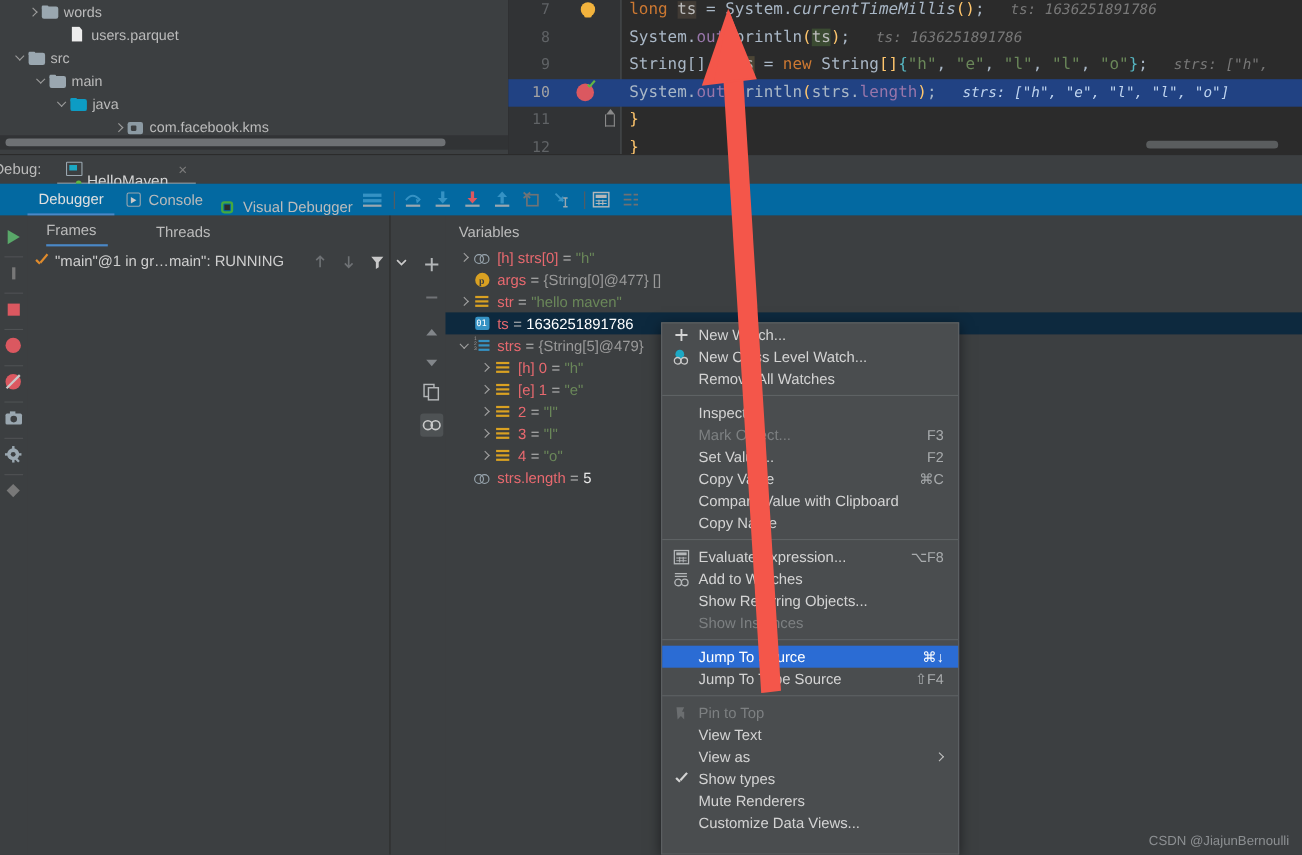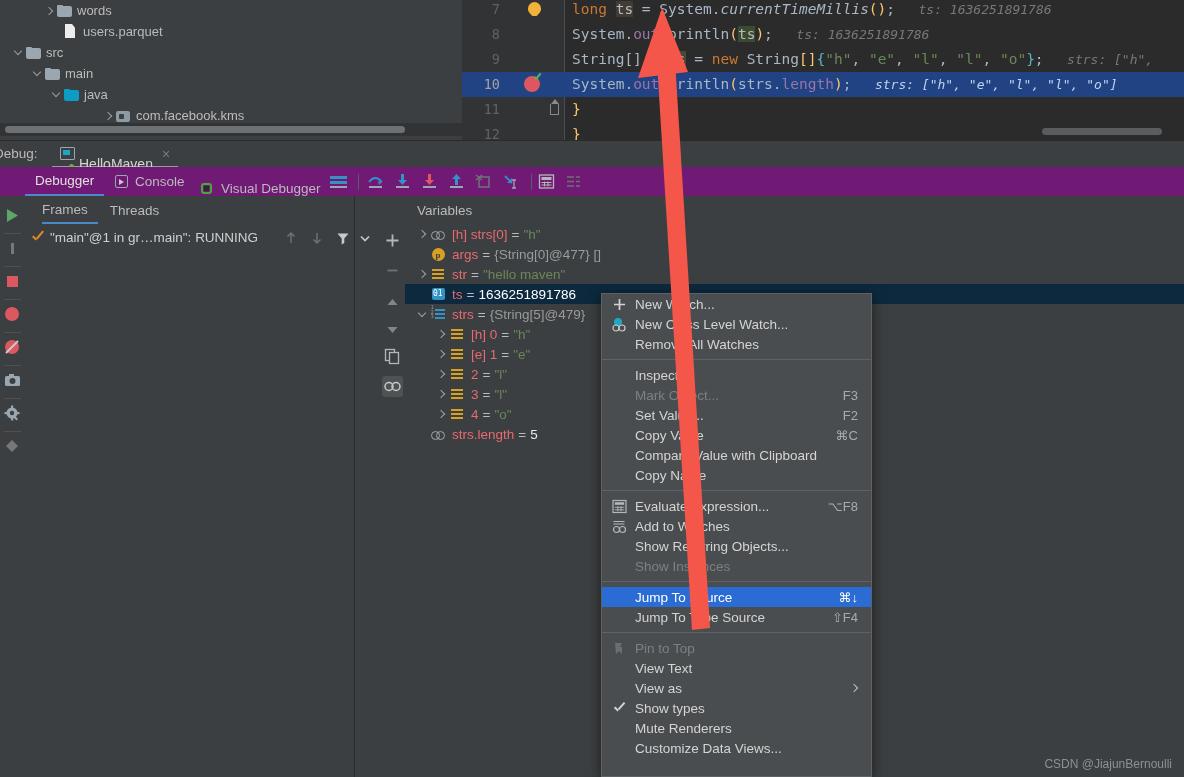--- a/index.html
+++ b/index.html
@@ -222,7 +222,7 @@
 
     <div class="proj-tree">
       <div id="tree-rows">
-          <div class="tree-row" style="padding-left: 43px;">
+          <div class="tree-row" style="padding-left: 24px;">
             <span class="tw r"></span>
             <span class="fldr"></span>
             <span>words</span>

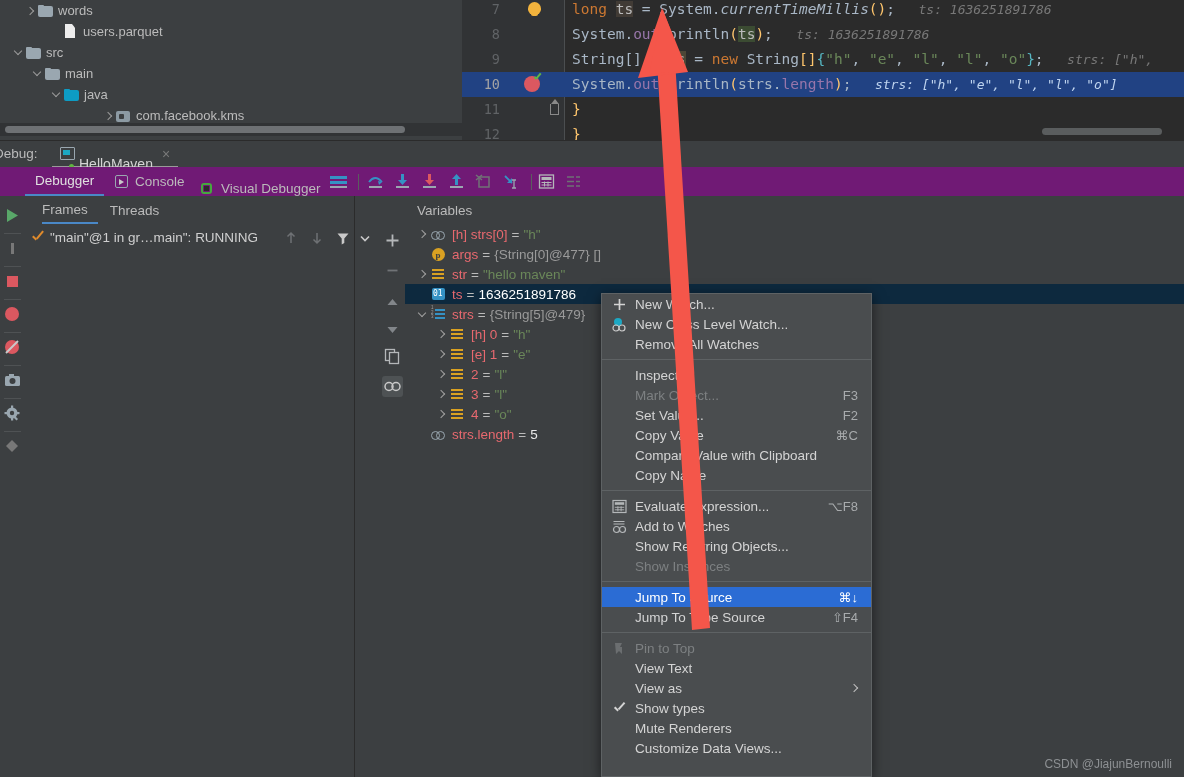--- a/index.html
+++ b/index.html
@@ -122,7 +122,7 @@
   .dbg-tab-x { font-size:14px; color:#7A7A7A; margin-left:3px;}
 
   .dbg-bar {
-    position:absolute; left:0; top:167px; width:1184px; height:29px; background:#701a75;
+    position:absolute; left:0; top:167px; width:1184px; height:29px; background:#0369a1;
   }
   .sub-tab { position:absolute; top:0; height:29px; display:flex; align-items:center; gap:7px; padding:0 10px; font-size:13.5px; color:#BBBBBB;}
   .sub-tab.active { border-bottom:2px solid #4A88C7; color:#E0E0E0;}

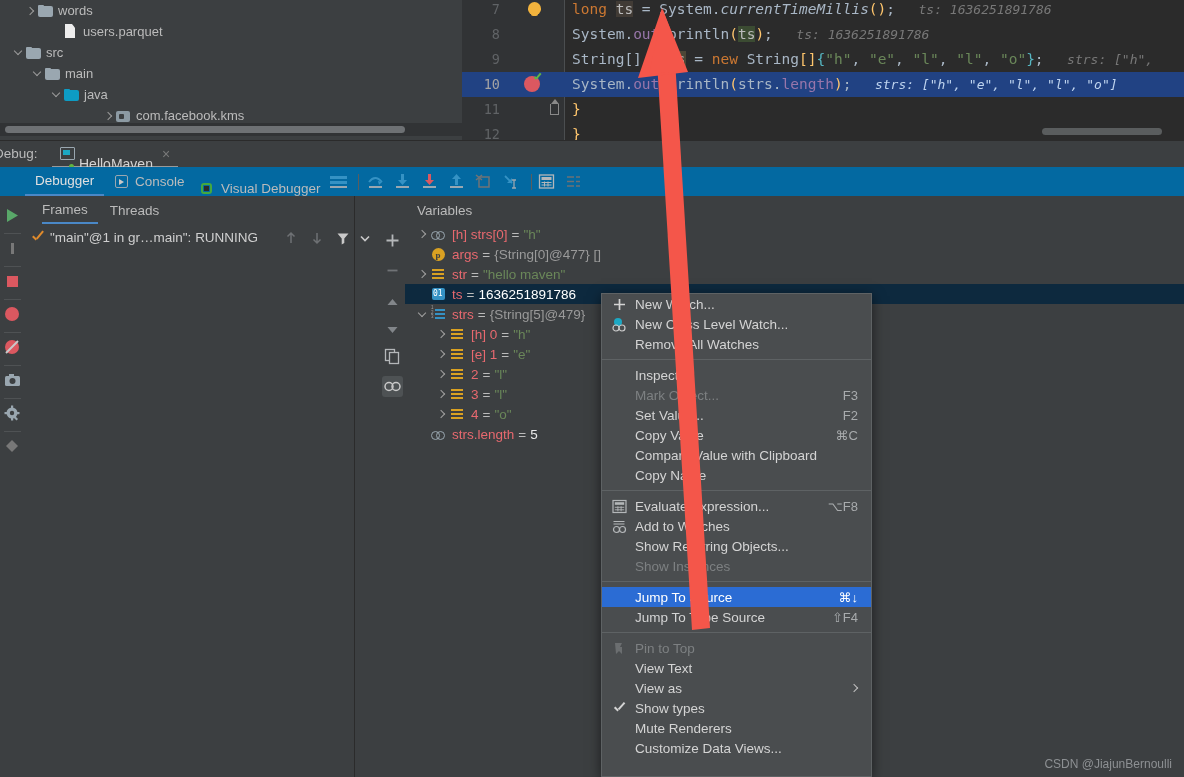--- a/index.html
+++ b/index.html
@@ -135,7 +135,7 @@
 
   
   .frames-panel { position:absolute; left:25px; top:196px; width:355px; height:581px; background:#3C3F41; }
-  .panel-hdr { height:28px; display:flex; align-items:center; padding-left:17px; font-size:13.5px; }
+  .panel-hdr { height:28px; display:flex; align-items:center; padding-left:17px; font-size:13.5px;gap:32px; }
   .panel-hdr .ft { padding: 0 10px 0 0; height:28px; display:flex; align-items:center; }
   .panel-hdr .ft.active { border-bottom:2px solid #4A88C7; }
   .thread-row {

